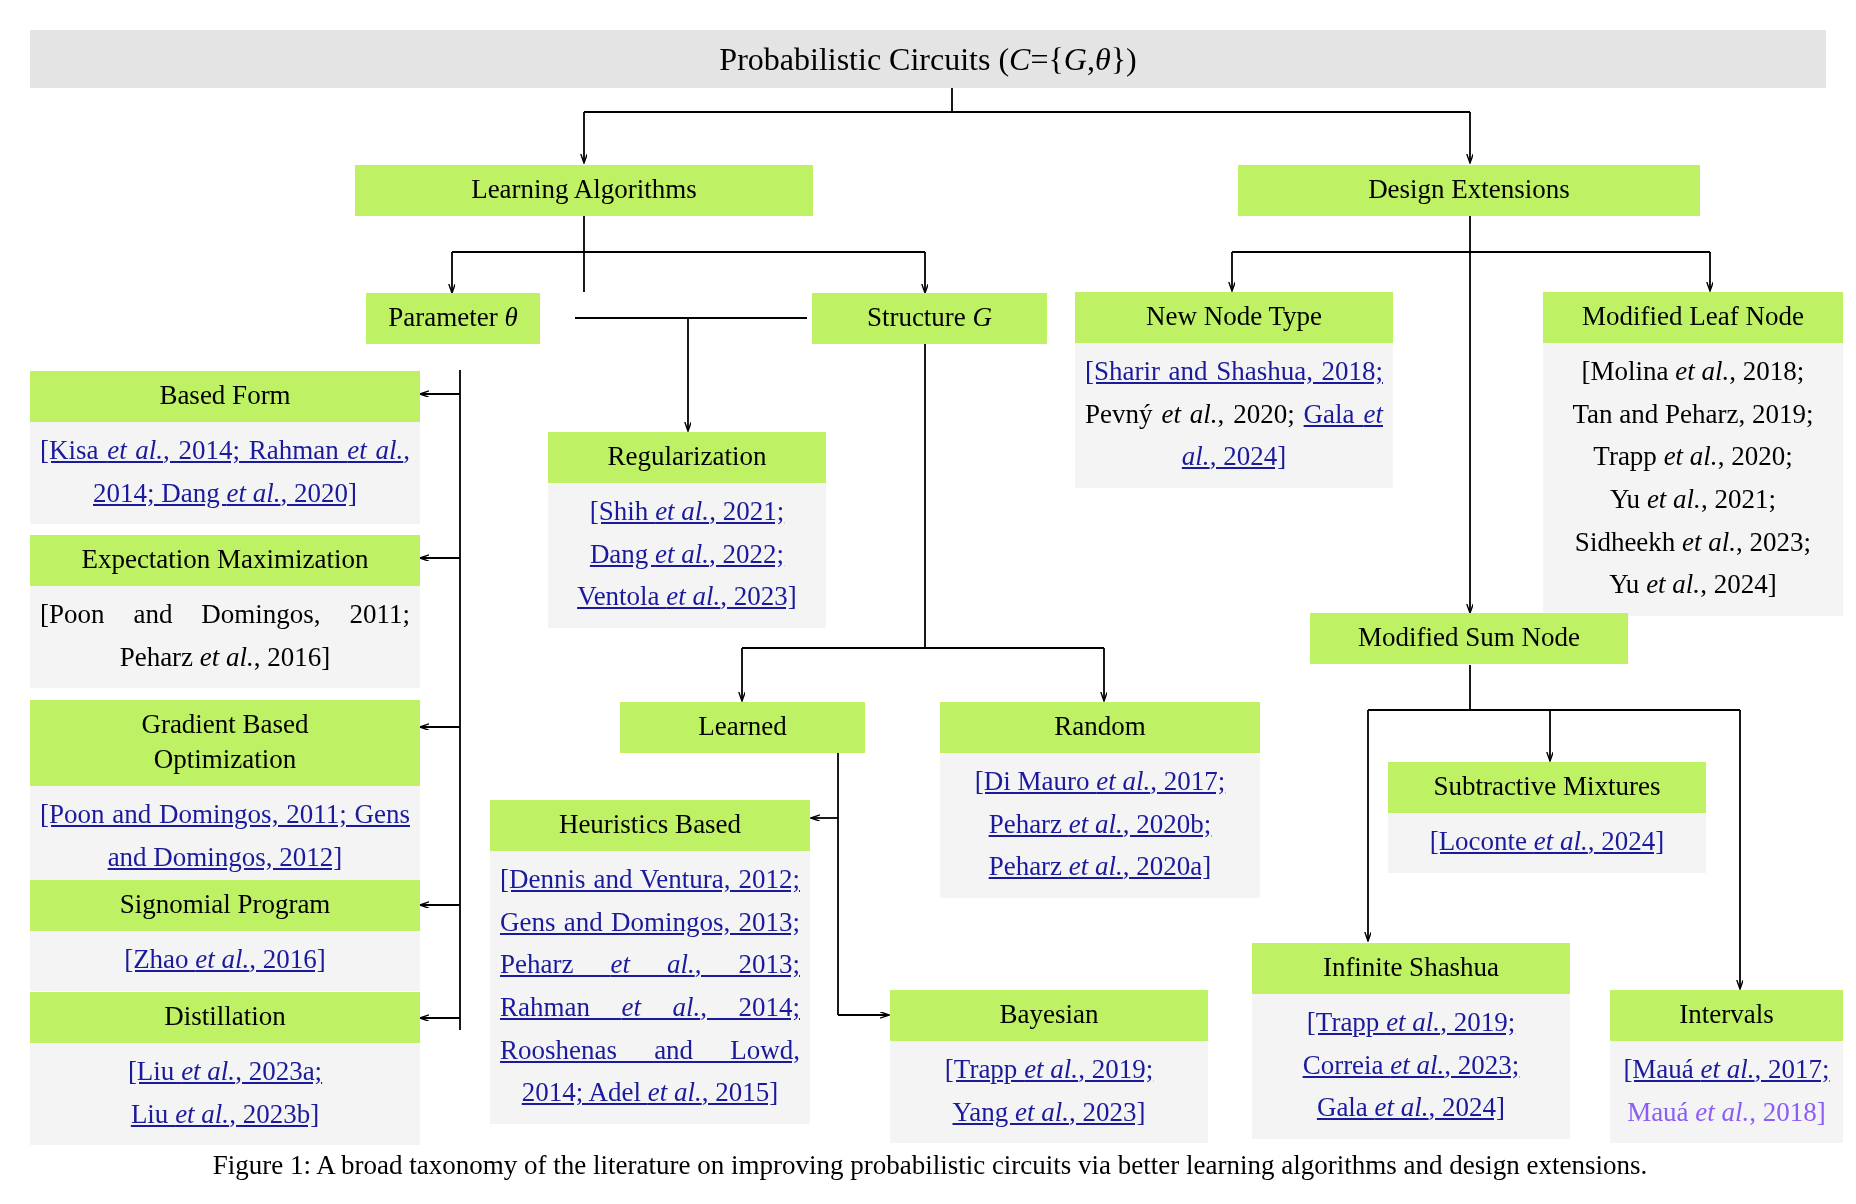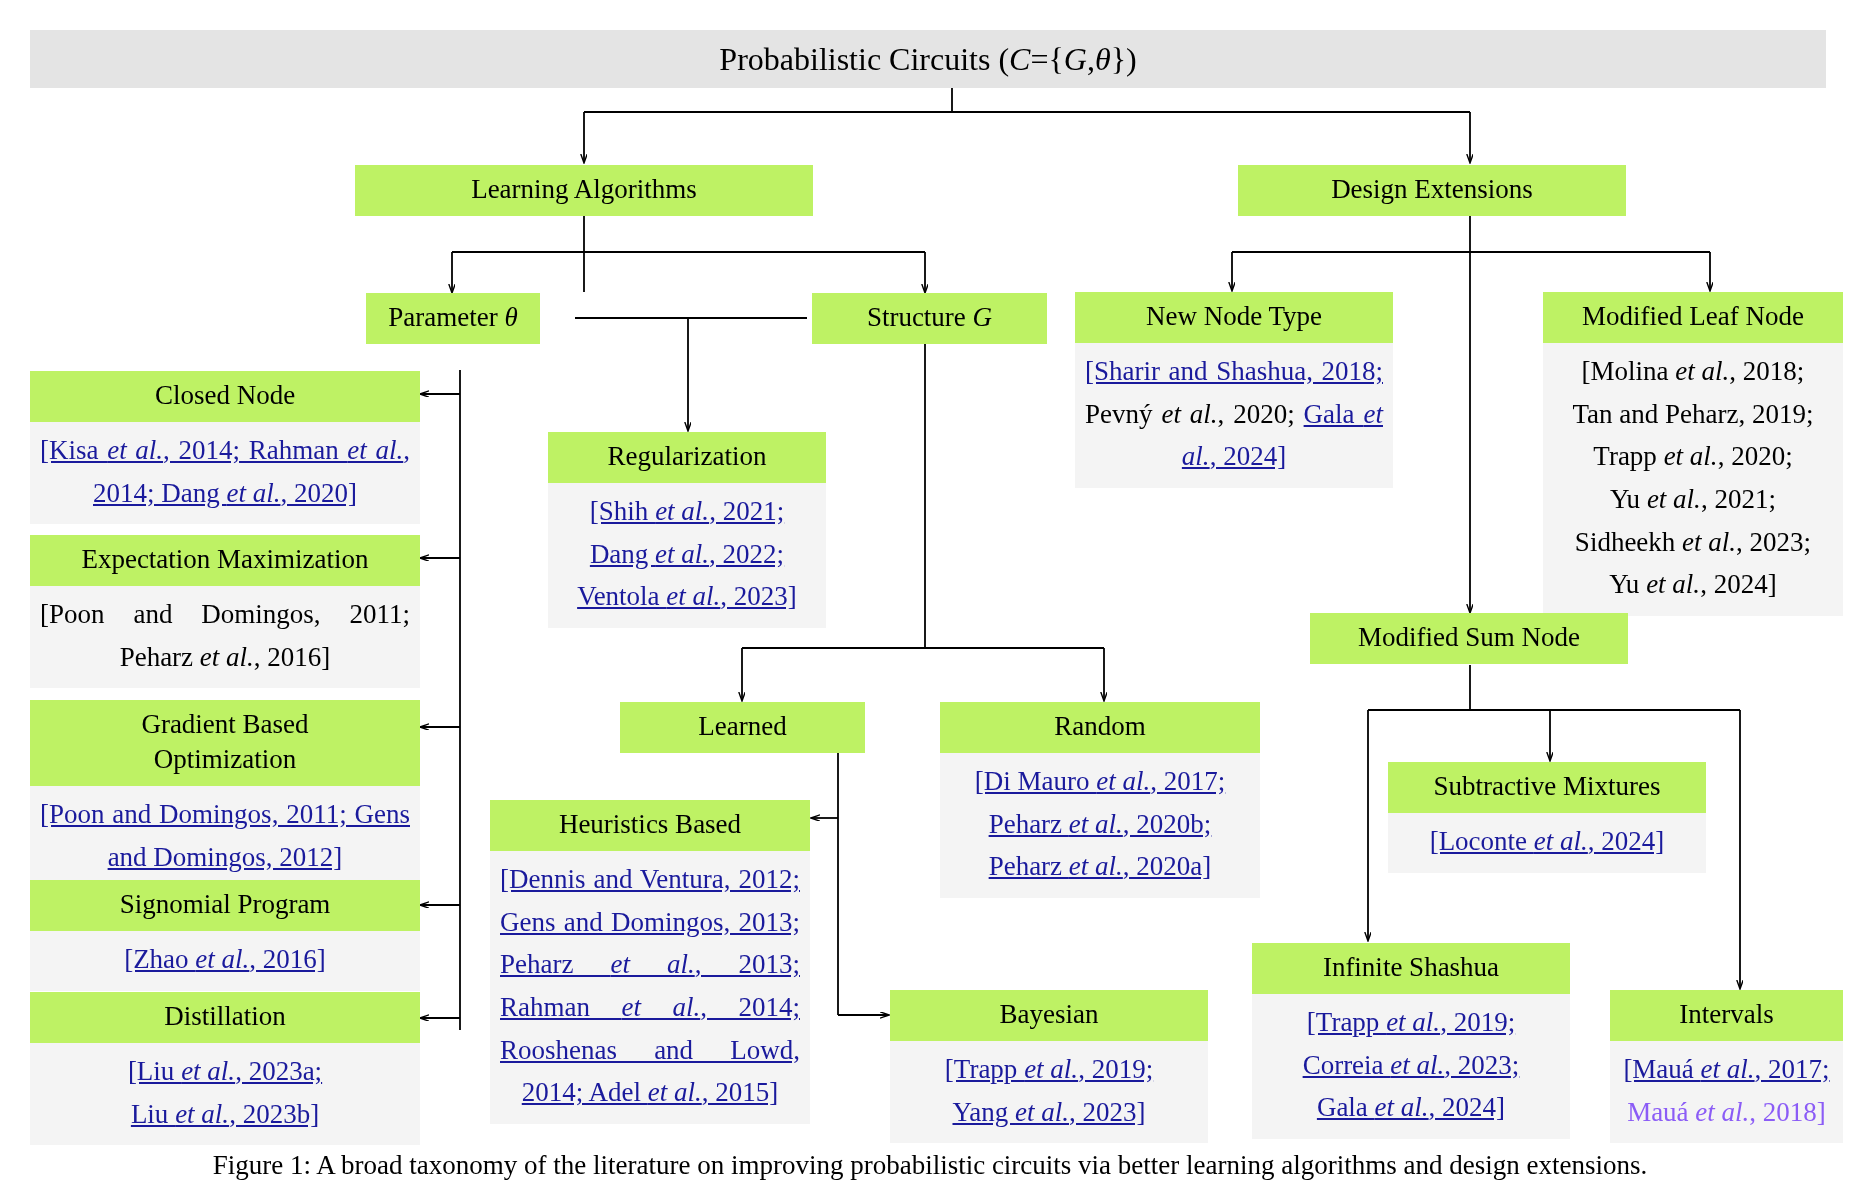--- a/index.html
+++ b/index.html
@@ -121,7 +121,7 @@
     <div class="hdr">Learning Algorithms</div>
   </div>
 
-  <div class="node" style="left:1238px;top:165px;width:388px;">
+  <div class="node" style="left:1238px;top:165px;width:462px;">
     <div class="hdr">Design Extensions</div>
   </div>
 

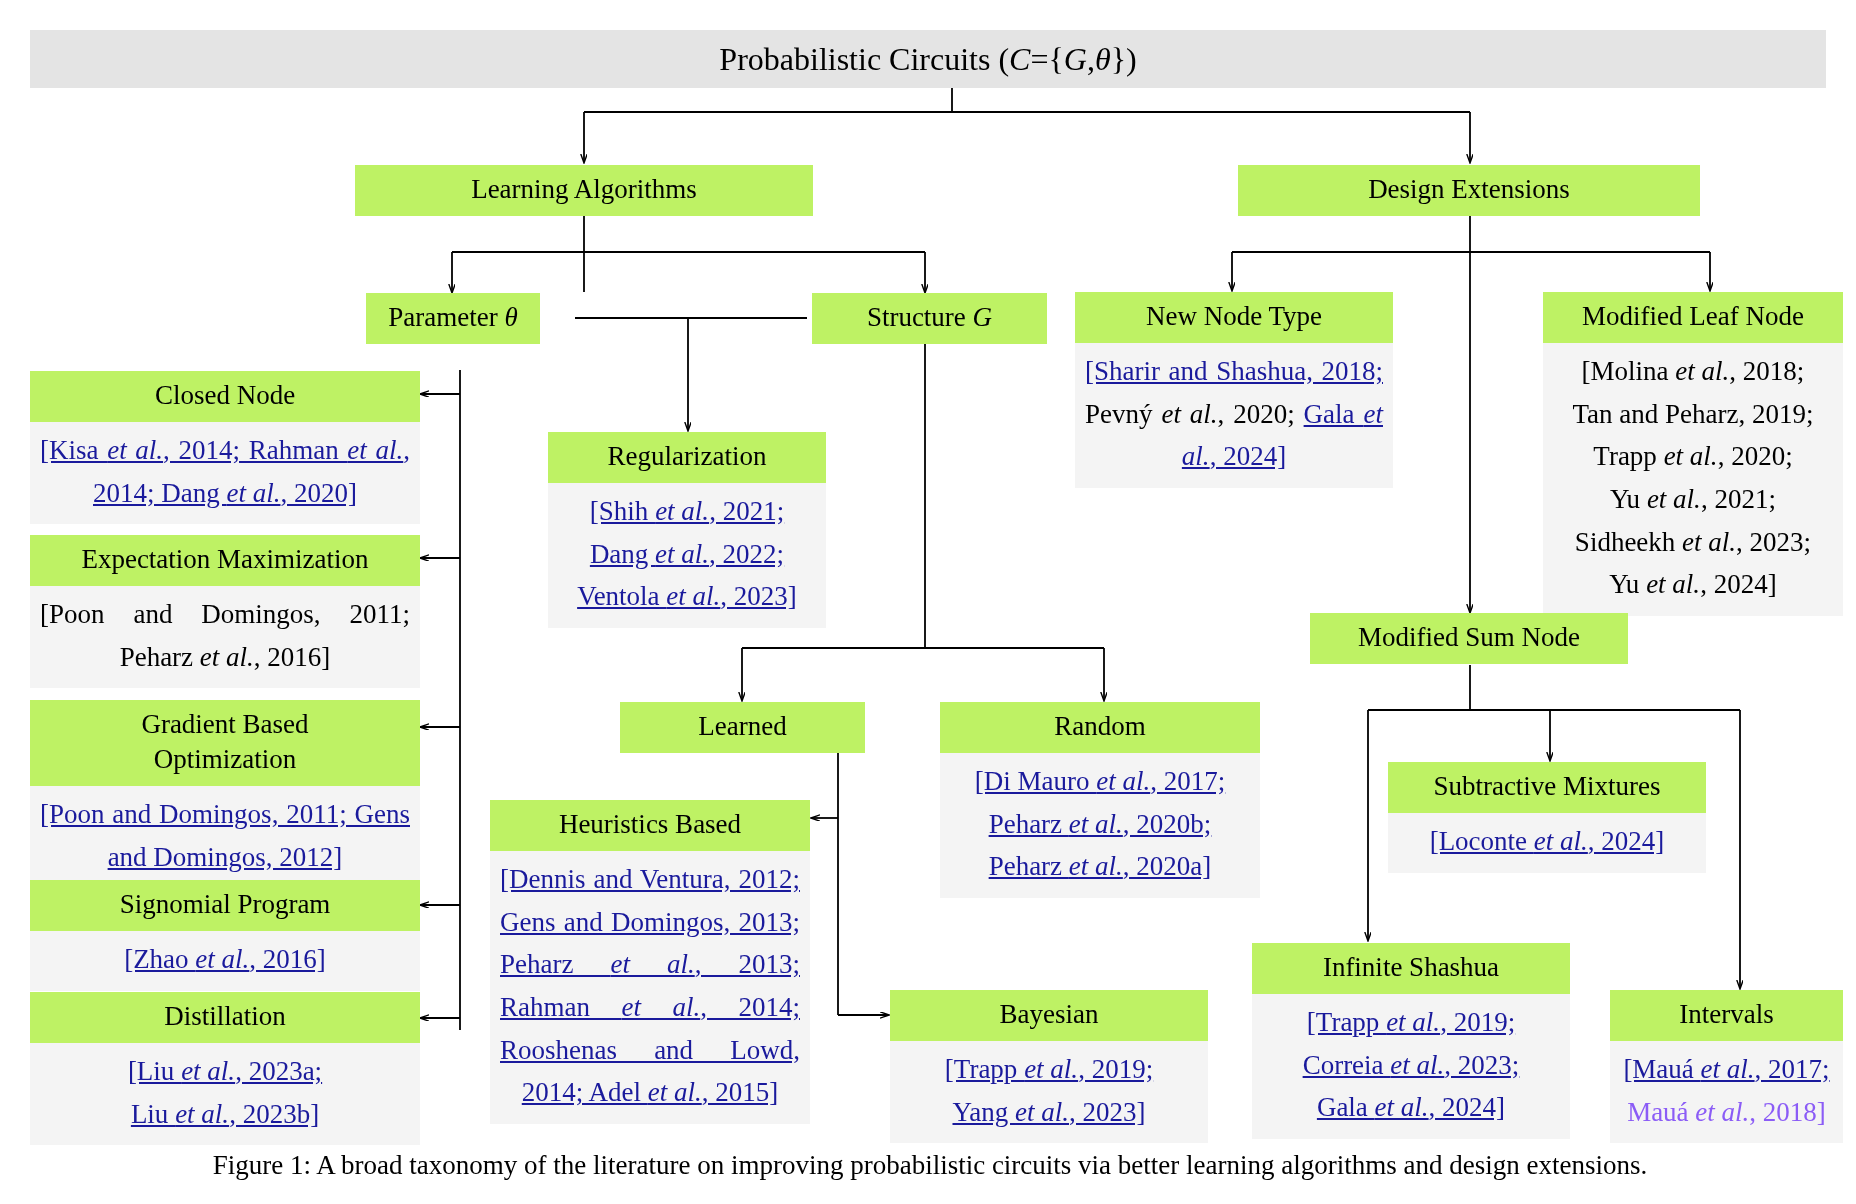--- a/index.html
+++ b/index.html
@@ -152,7 +152,7 @@
   </div>
 
   <div class="node" style="left:30px;top:371px;width:390px;">
-    <div class="hdr">Closed Node</div>
+    <div class="hdr">Based Form</div>
     <div class="cites link">
       <span class="u">[Kisa <i>et al.</i>, 2014; Rahman <i>et al.</i>, 2014; Dang <i>et al.</i>, 2020]</span>
     </div>

